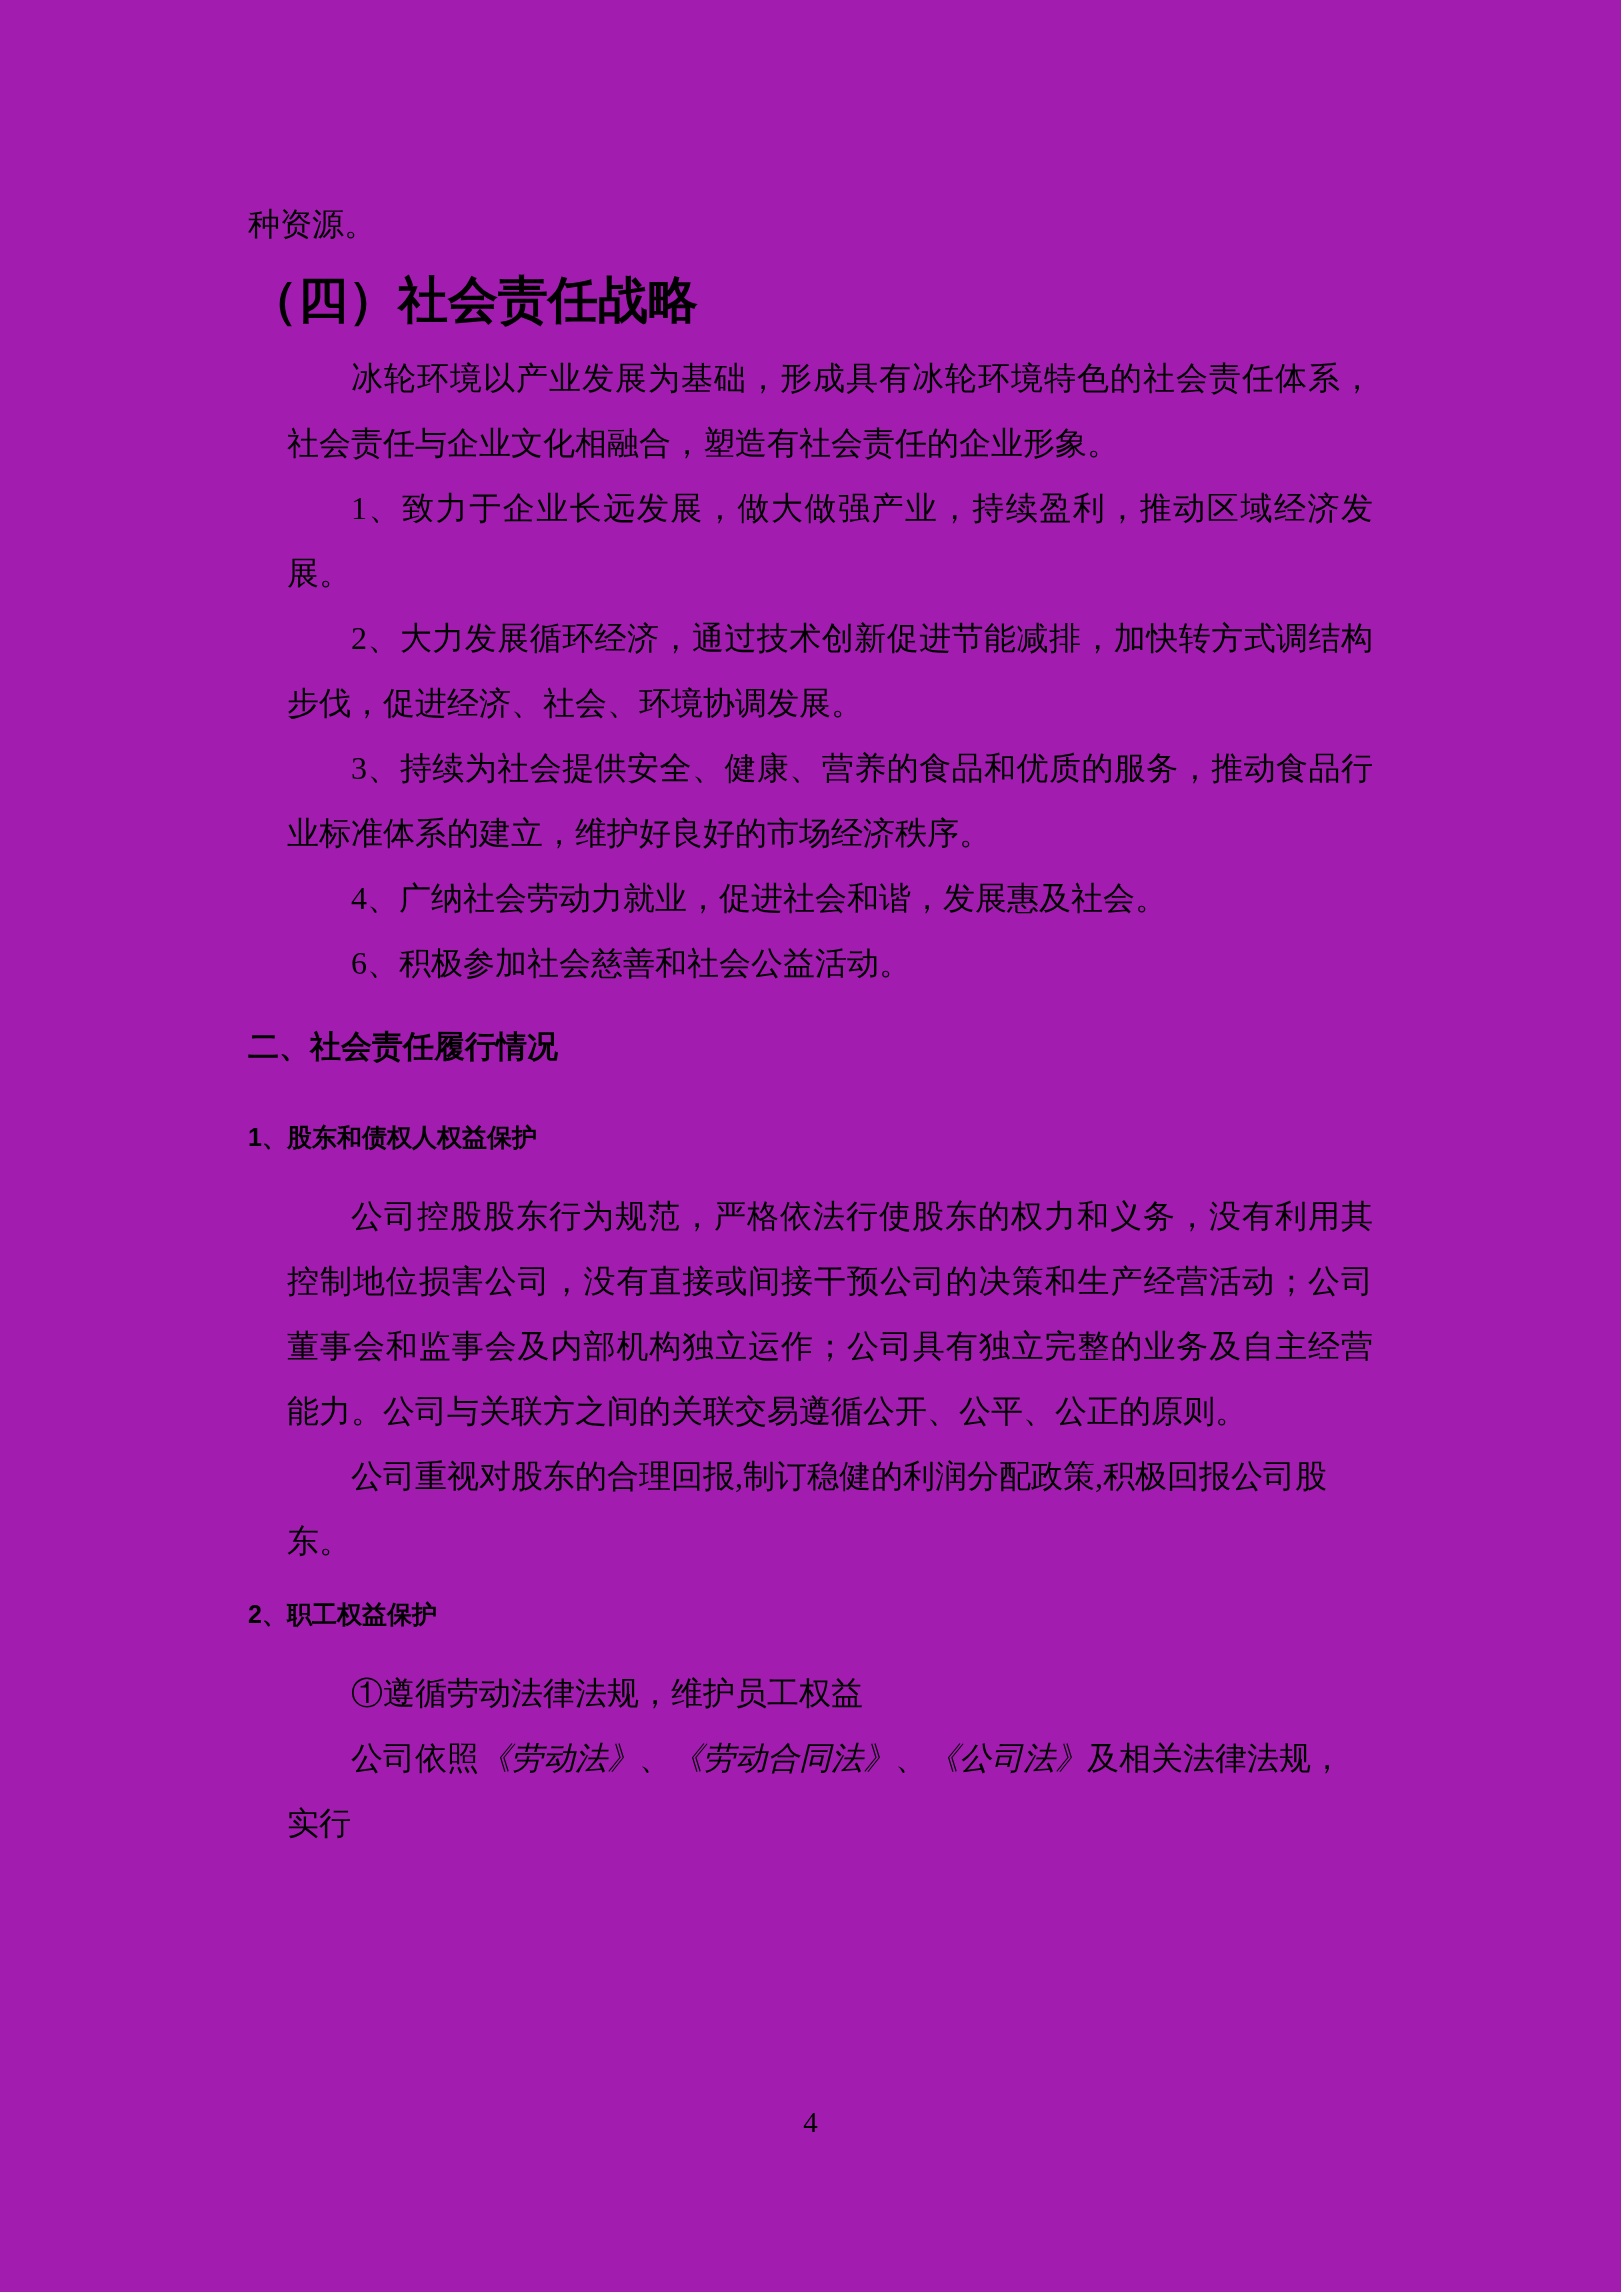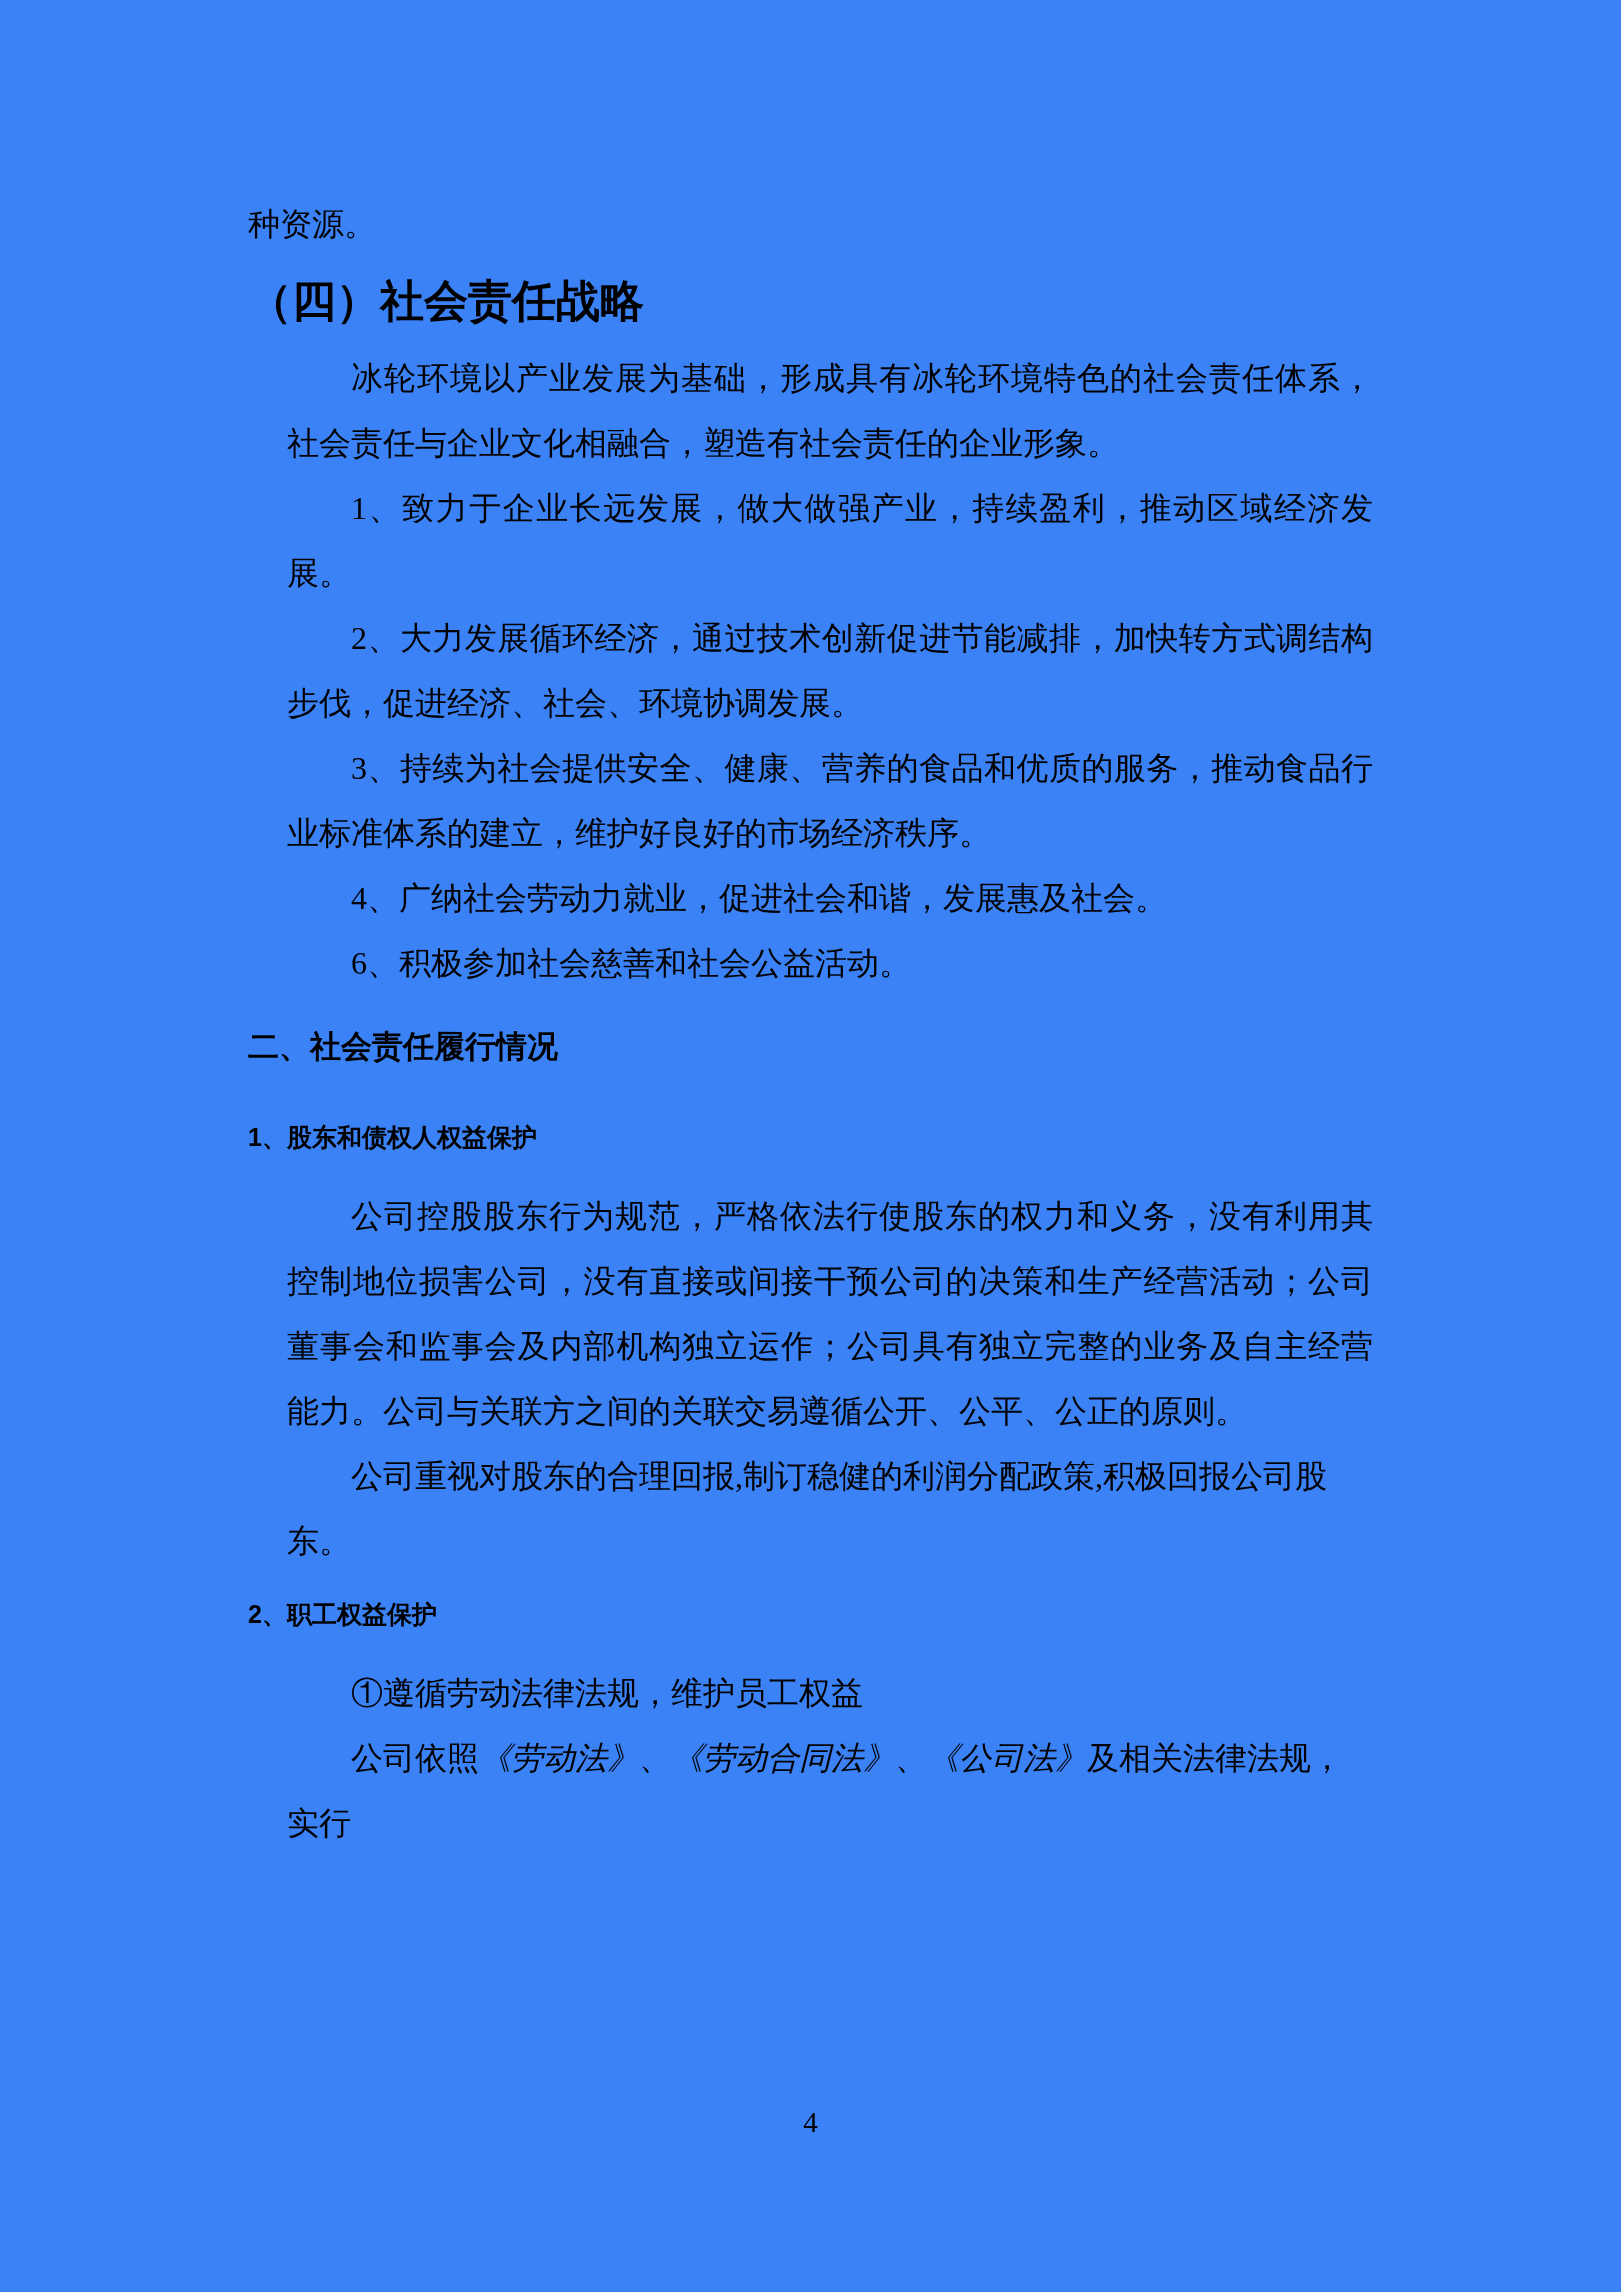--- a/index.html
+++ b/index.html
@@ -7,7 +7,7 @@
     position:relative;
     width:1621px;height:2293px;
     margin:0 auto;
-    background:#3b82f6;
+    background:#a21caf;
     color:#000;
     font-family:"Liberation Serif","DejaVu Serif",serif;
     overflow:hidden;

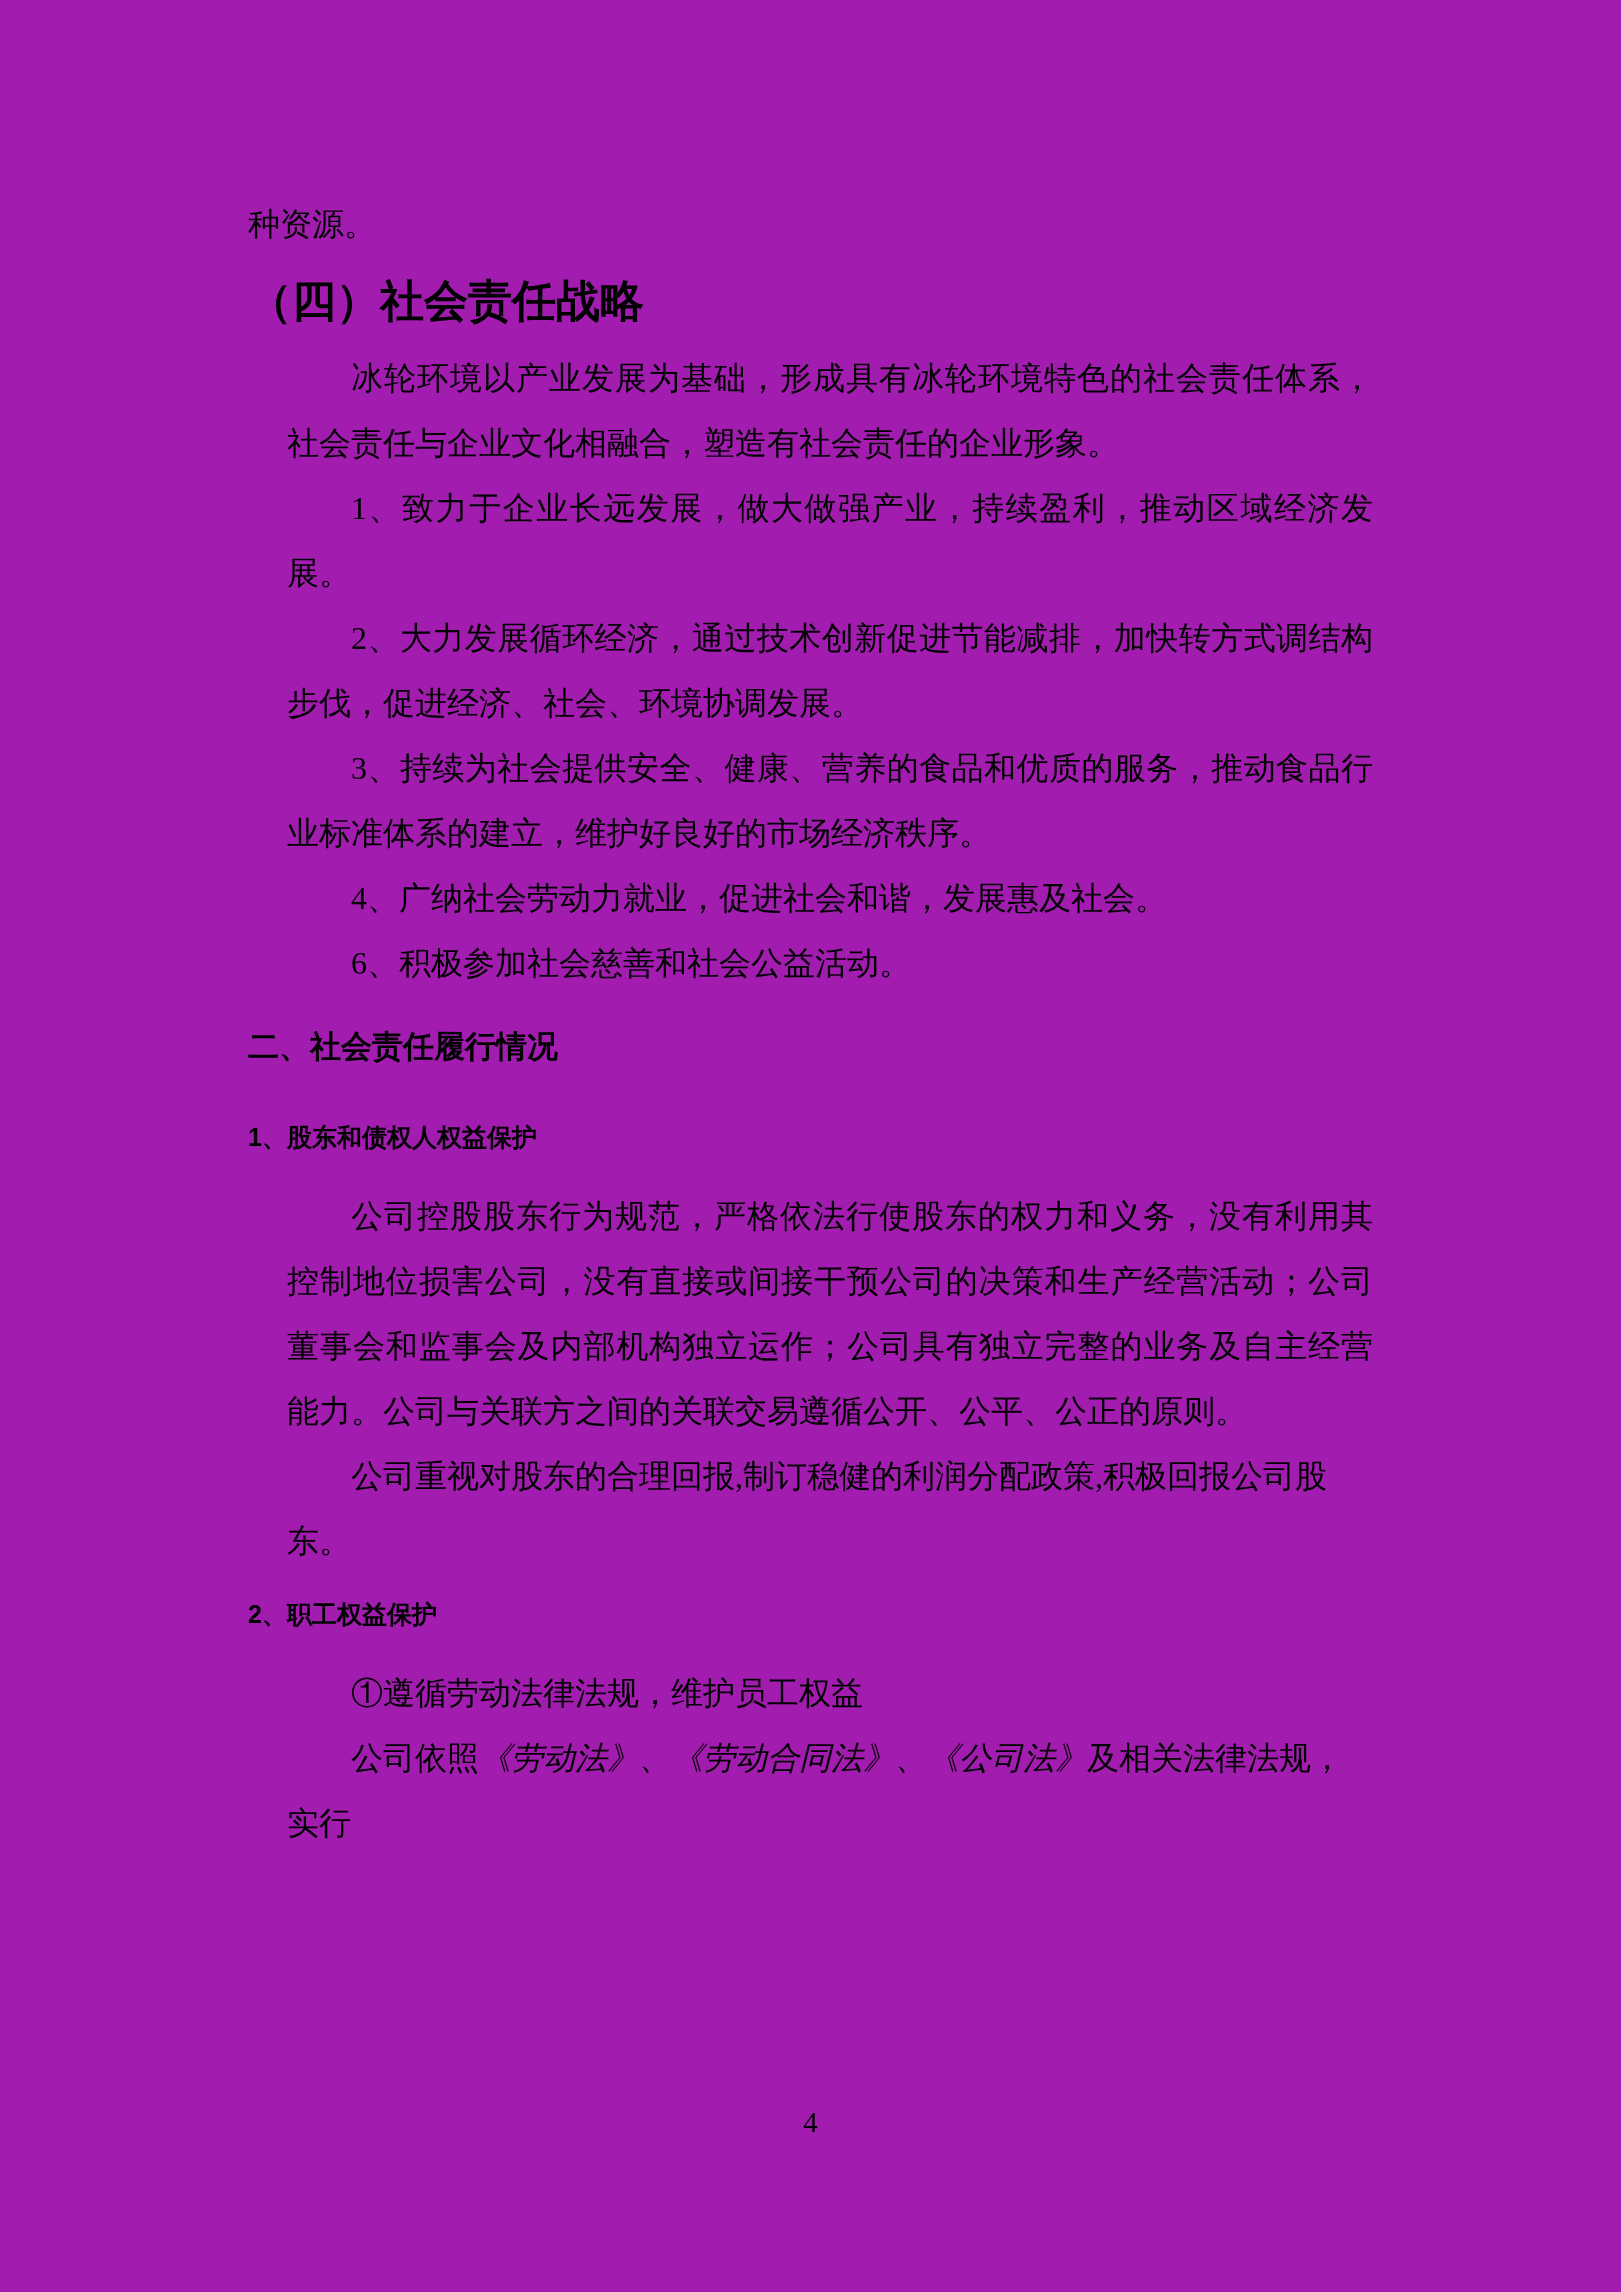--- a/index.html
+++ b/index.html
@@ -41,7 +41,7 @@
   }
   h3.section-heading{
     font-family:"Liberation Sans","DejaVu Sans",sans-serif;
-    font-size:44px;line-height:49px;
+    font-size:50px;line-height:49px;
     font-weight:bold;
     margin:18.6px 0 21.6px 0;
     text-align:left;

